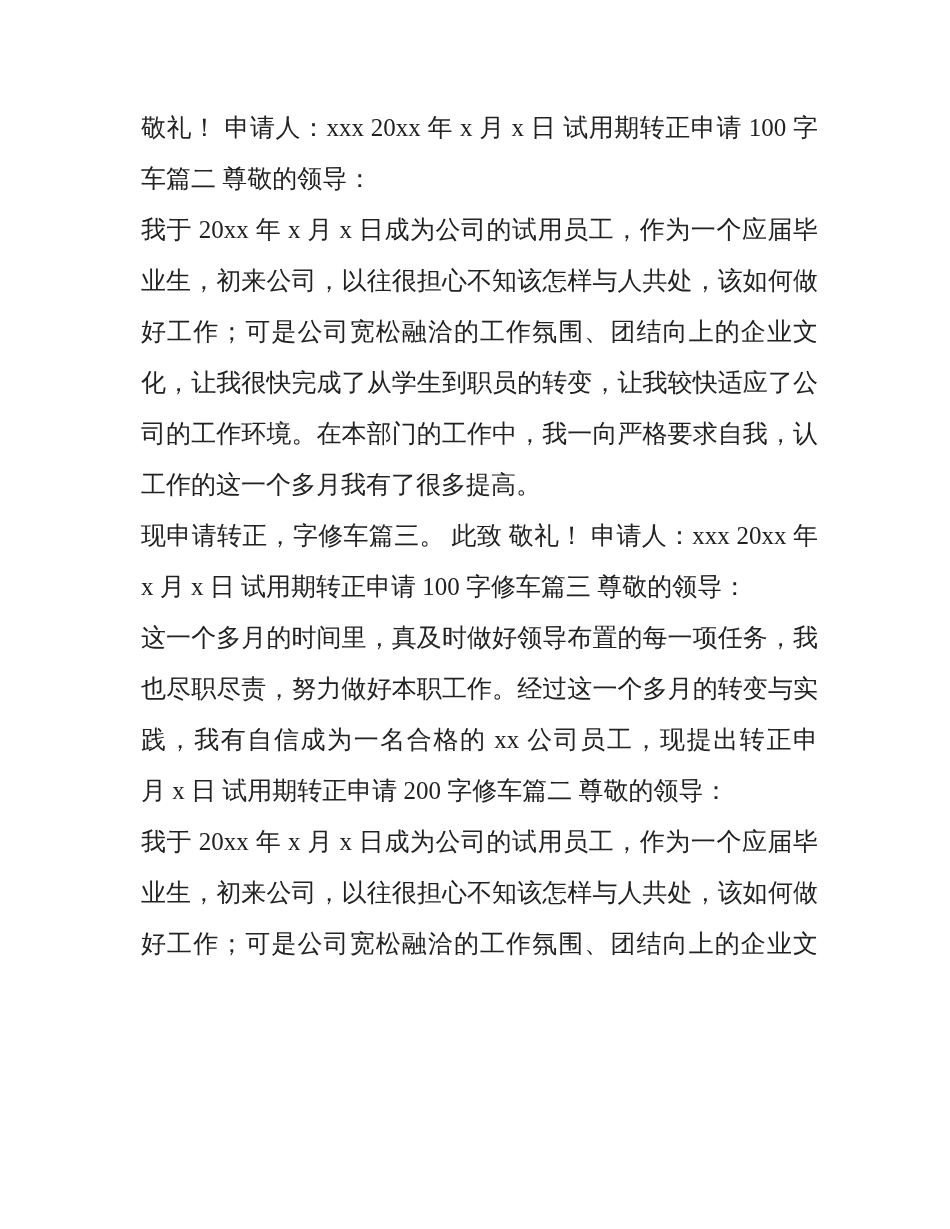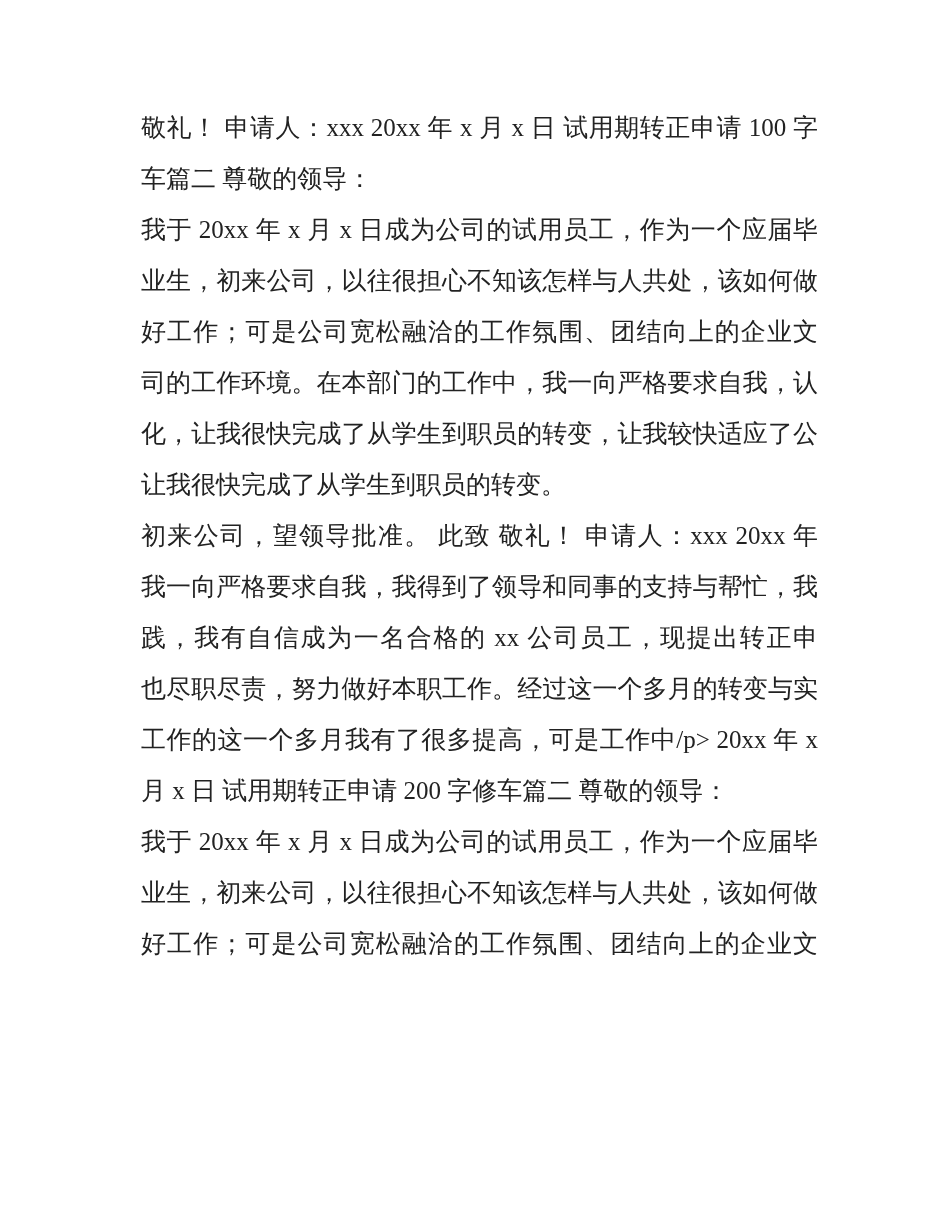--- a/index.html
+++ b/index.html
@@ -61,8 +61,8 @@
     <div class="text-line full">我于 20xx 年 x 月 x 日成为公司的试用员工，作为一个应届毕</div>
     <div class="text-line full">业生，初来公司，以往很担心不知该怎样与人共处，该如何做</div>
     <div class="text-line full">好工作；可是公司宽松融洽的工作氛围、团结向上的企业文</div>
+    <div class="text-line full">化，让我很快完成了从学生到职员的转变，让我较快适应了公</div>
     <div class="text-line full">司的工作环境。在本部门的工作中，我一向严格要求自我，认</div>
-    <div class="text-line full">化，让我很快完成了从学生到职员的转变，让我较快适应了公</div>
     <div class="text-line para-end">让我很快完成了从学生到职员的转变。</div>
     <div class="text-line full">初来公司，望领导批准。 此致 敬礼！ 申请人：xxx 20xx 年</div>
     <div class="text-line full">我一向严格要求自我，我得到了领导和同事的支持与帮忙，我</div>

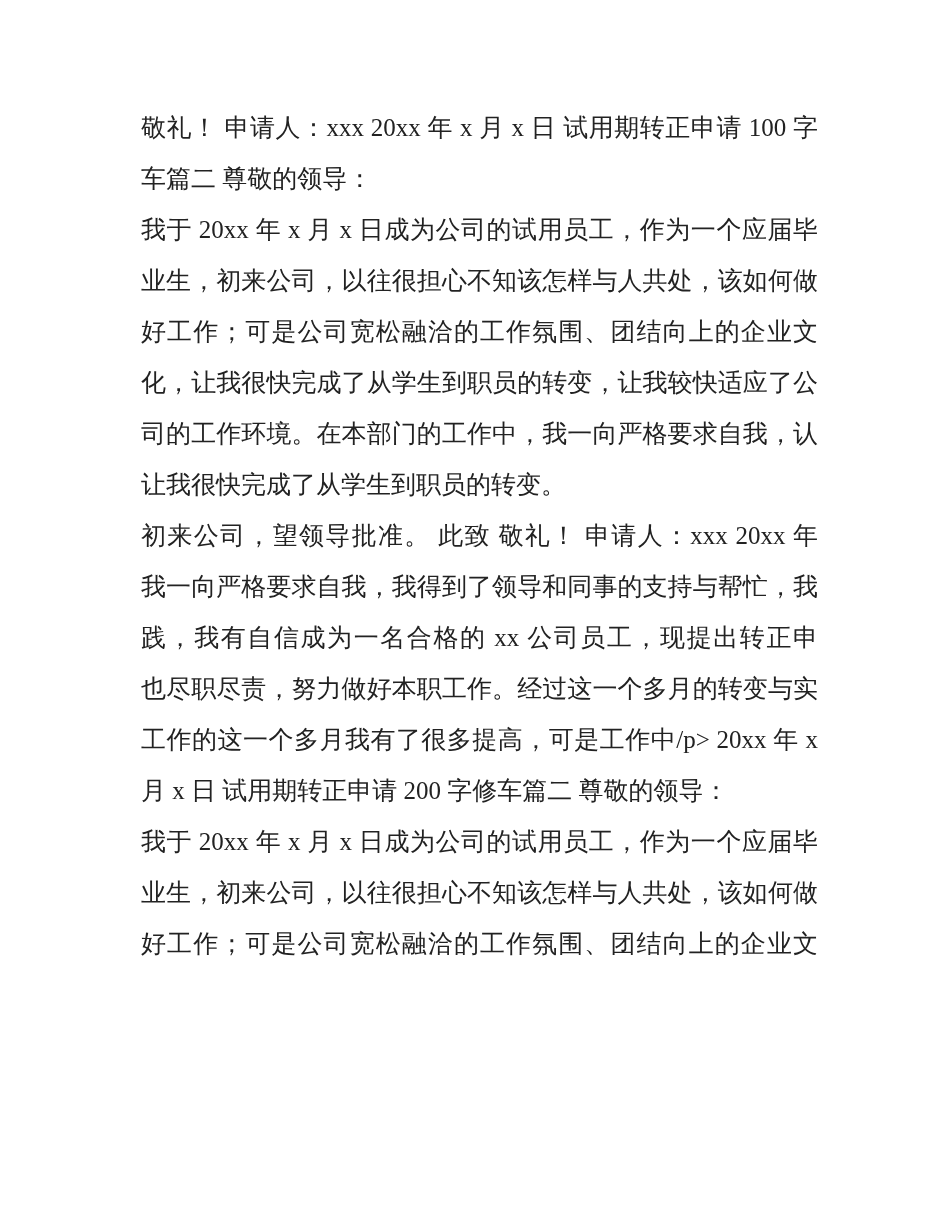--- a/index.html
+++ b/index.html
@@ -63,7 +63,7 @@
     <div class="text-line full">好工作；可是公司宽松融洽的工作氛围、团结向上的企业文</div>
     <div class="text-line full">化，让我很快完成了从学生到职员的转变，让我较快适应了公</div>
     <div class="text-line full">司的工作环境。在本部门的工作中，我一向严格要求自我，认</div>
-    <div class="text-line para-end">让我很快完成了从学生到职员的转变。</div>
+    <div class="text-line para-end">工作的这一个多月我有了很多提高。</div>
     <div class="text-line full">初来公司，望领导批准。 此致 敬礼！ 申请人：xxx 20xx 年</div>
     <div class="text-line full">我一向严格要求自我，我得到了领导和同事的支持与帮忙，我</div>
     <div class="text-line full">践，我有自信成为一名合格的 xx 公司员工，现提出转正申</div>

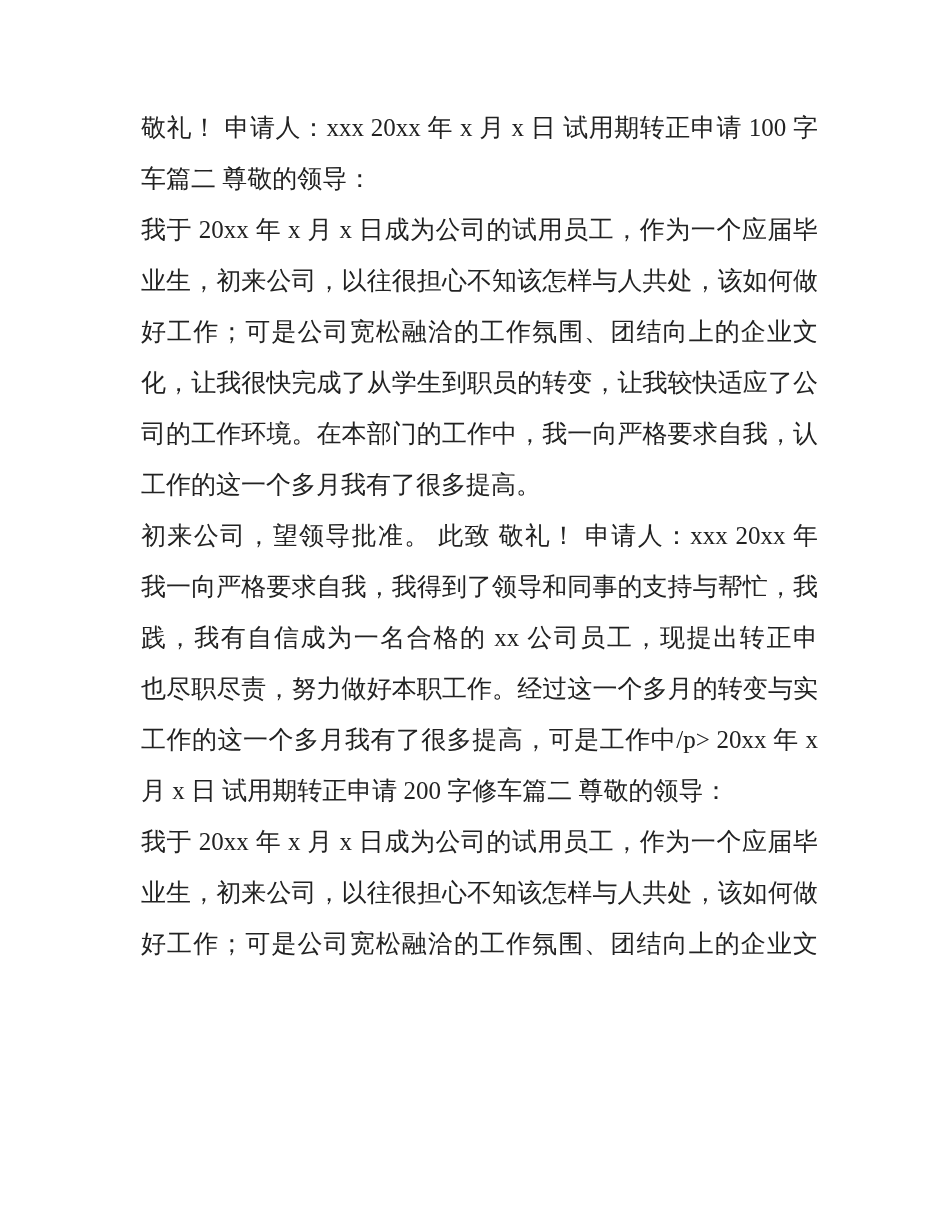--- a/index.html
+++ b/index.html
@@ -64,7 +64,7 @@
     <div class="text-line full">化，让我很快完成了从学生到职员的转变，让我较快适应了公</div>
     <div class="text-line full">司的工作环境。在本部门的工作中，我一向严格要求自我，认</div>
     <div class="text-line para-end">工作的这一个多月我有了很多提高。</div>
-    <div class="text-line full">初来公司，望领导批准。 此致 敬礼！ 申请人：xxx 20xx 年</div>
+    <div class="text-line full">现申请转正，字修车篇三。 此致 敬礼！ 申请人：xxx 20xx 年</div>
     <div class="text-line full">我一向严格要求自我，我得到了领导和同事的支持与帮忙，我</div>
     <div class="text-line full">践，我有自信成为一名合格的 xx 公司员工，现提出转正申</div>
     <div class="text-line full">也尽职尽责，努力做好本职工作。经过这一个多月的转变与实</div>

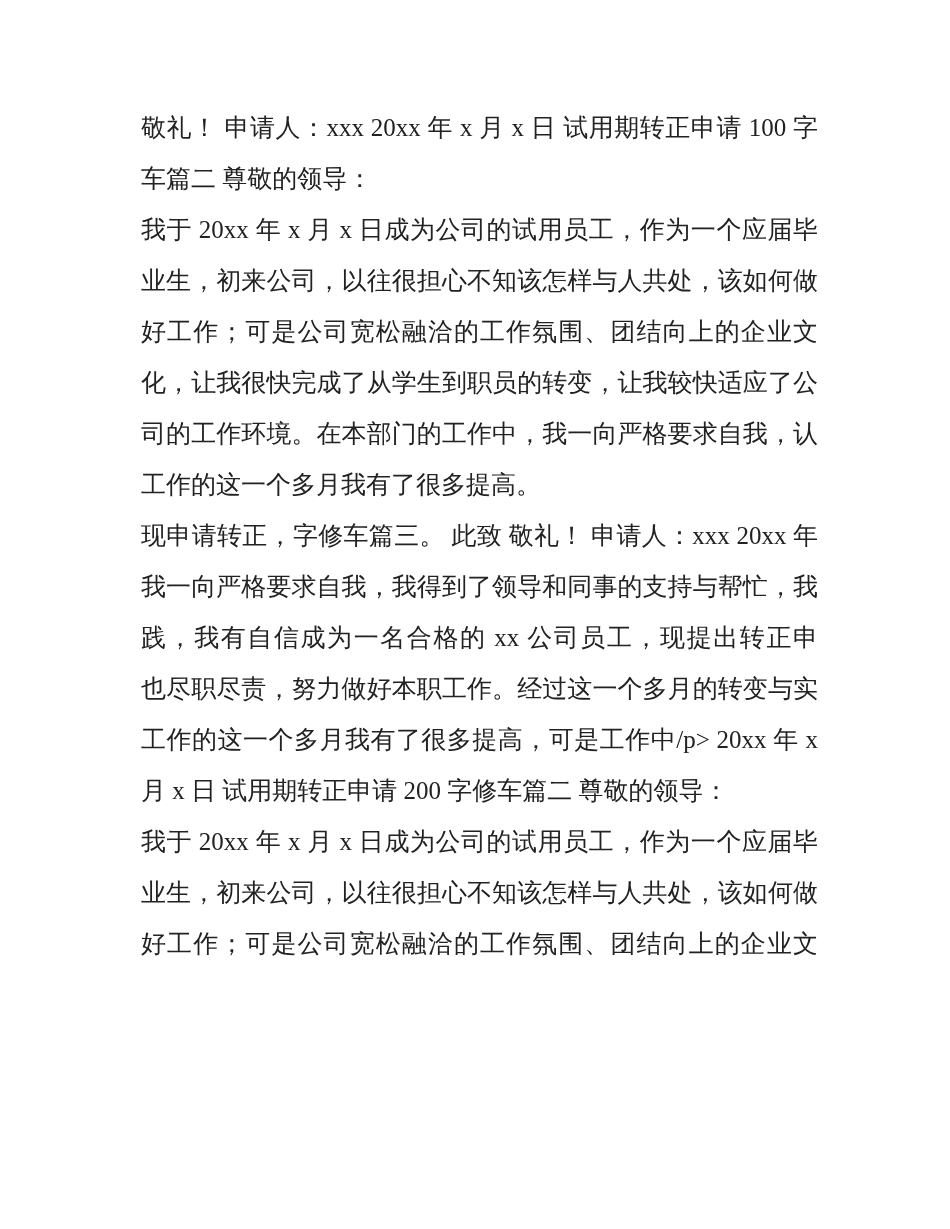--- a/index.html
+++ b/index.html
@@ -65,6 +65,7 @@
     <div class="text-line full">司的工作环境。在本部门的工作中，我一向严格要求自我，认</div>
     <div class="text-line para-end">工作的这一个多月我有了很多提高。</div>
     <div class="text-line full">现申请转正，字修车篇三。 此致 敬礼！ 申请人：xxx 20xx 年</div>
+    <div class="text-line para-end">x 月 x 日 试用期转正申请 100 字修车篇三 尊敬的领导：</div>
     <div class="text-line full">我一向严格要求自我，我得到了领导和同事的支持与帮忙，我</div>
     <div class="text-line full">践，我有自信成为一名合格的 xx 公司员工，现提出转正申</div>
     <div class="text-line full">也尽职尽责，努力做好本职工作。经过这一个多月的转变与实</div>

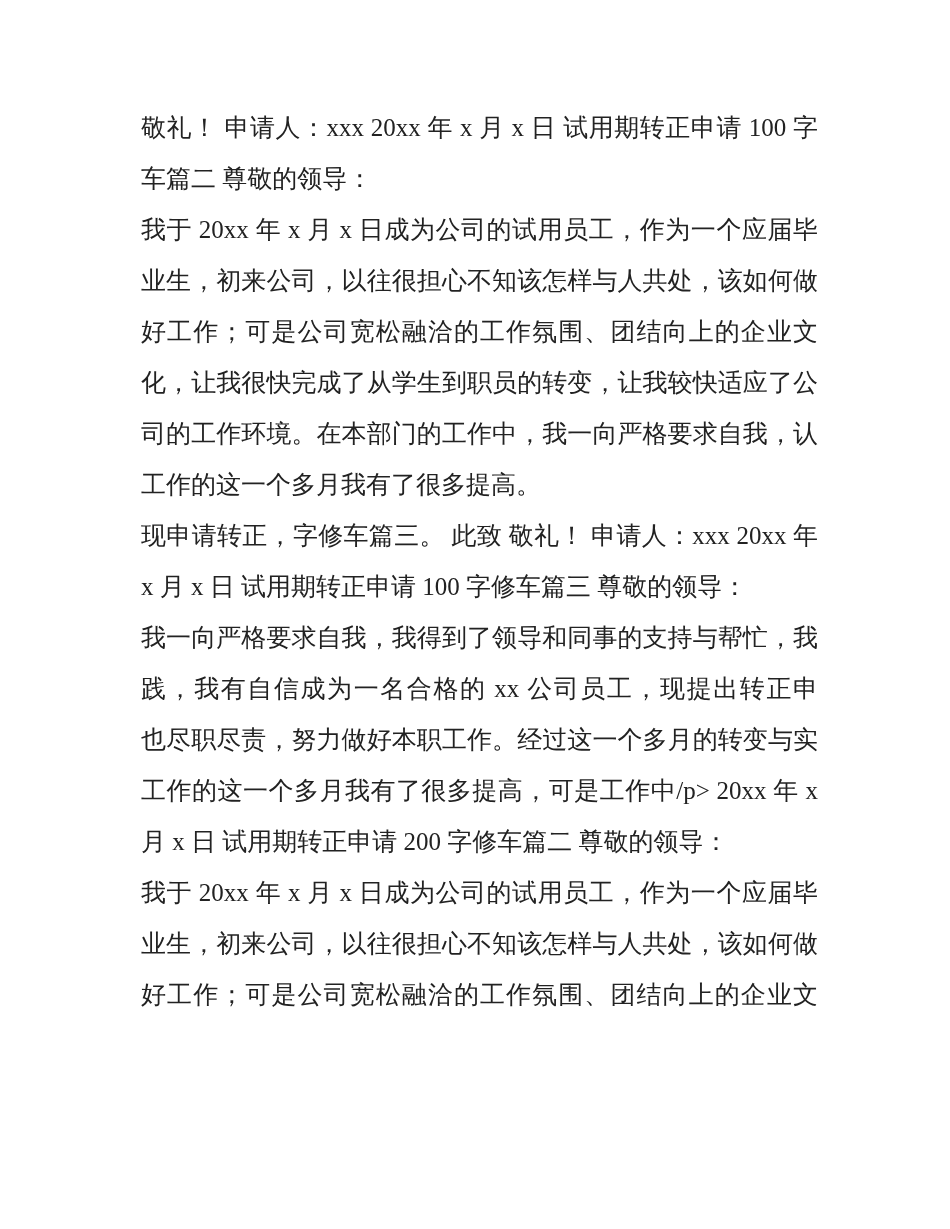--- a/index.html
+++ b/index.html
@@ -66,7 +66,7 @@
     <div class="text-line para-end">工作的这一个多月我有了很多提高。</div>
     <div class="text-line full">现申请转正，字修车篇三。 此致 敬礼！ 申请人：xxx 20xx 年</div>
     <div class="text-line para-end">x 月 x 日 试用期转正申请 100 字修车篇三 尊敬的领导：</div>
-    <div class="text-line full">我一向严格要求自我，我得到了领导和同事的支持与帮忙，我</div>
+    <div class="text-line full">这一个多月的时间里，真及时做好领导布置的每一项任务，我</div>
     <div class="text-line full">践，我有自信成为一名合格的 xx 公司员工，现提出转正申</div>
     <div class="text-line full">也尽职尽责，努力做好本职工作。经过这一个多月的转变与实</div>
     <div class="text-line full">工作的这一个多月我有了很多提高，可是工作中/p&gt; 20xx 年 x</div>

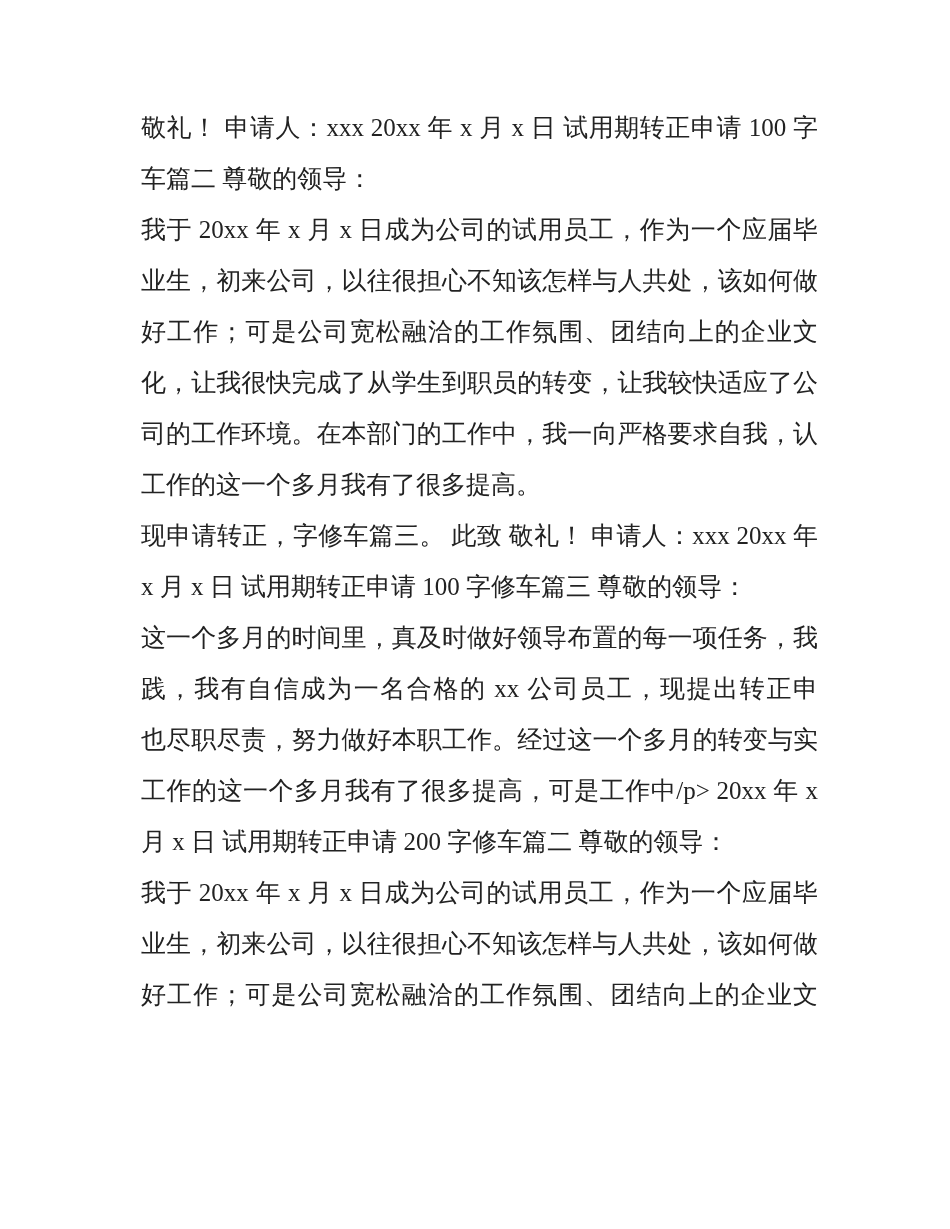--- a/index.html
+++ b/index.html
@@ -67,8 +67,8 @@
     <div class="text-line full">现申请转正，字修车篇三。 此致 敬礼！ 申请人：xxx 20xx 年</div>
     <div class="text-line para-end">x 月 x 日 试用期转正申请 100 字修车篇三 尊敬的领导：</div>
     <div class="text-line full">这一个多月的时间里，真及时做好领导布置的每一项任务，我</div>
+    <div class="text-line full">也尽职尽责，努力做好本职工作。经过这一个多月的转变与实</div>
     <div class="text-line full">践，我有自信成为一名合格的 xx 公司员工，现提出转正申</div>
-    <div class="text-line full">也尽职尽责，努力做好本职工作。经过这一个多月的转变与实</div>
     <div class="text-line full">工作的这一个多月我有了很多提高，可是工作中/p&gt; 20xx 年 x</div>
     <div class="text-line para-end">月 x 日 试用期转正申请 200 字修车篇二 尊敬的领导：</div>
     <div class="text-line full">我于 20xx 年 x 月 x 日成为公司的试用员工，作为一个应届毕</div>

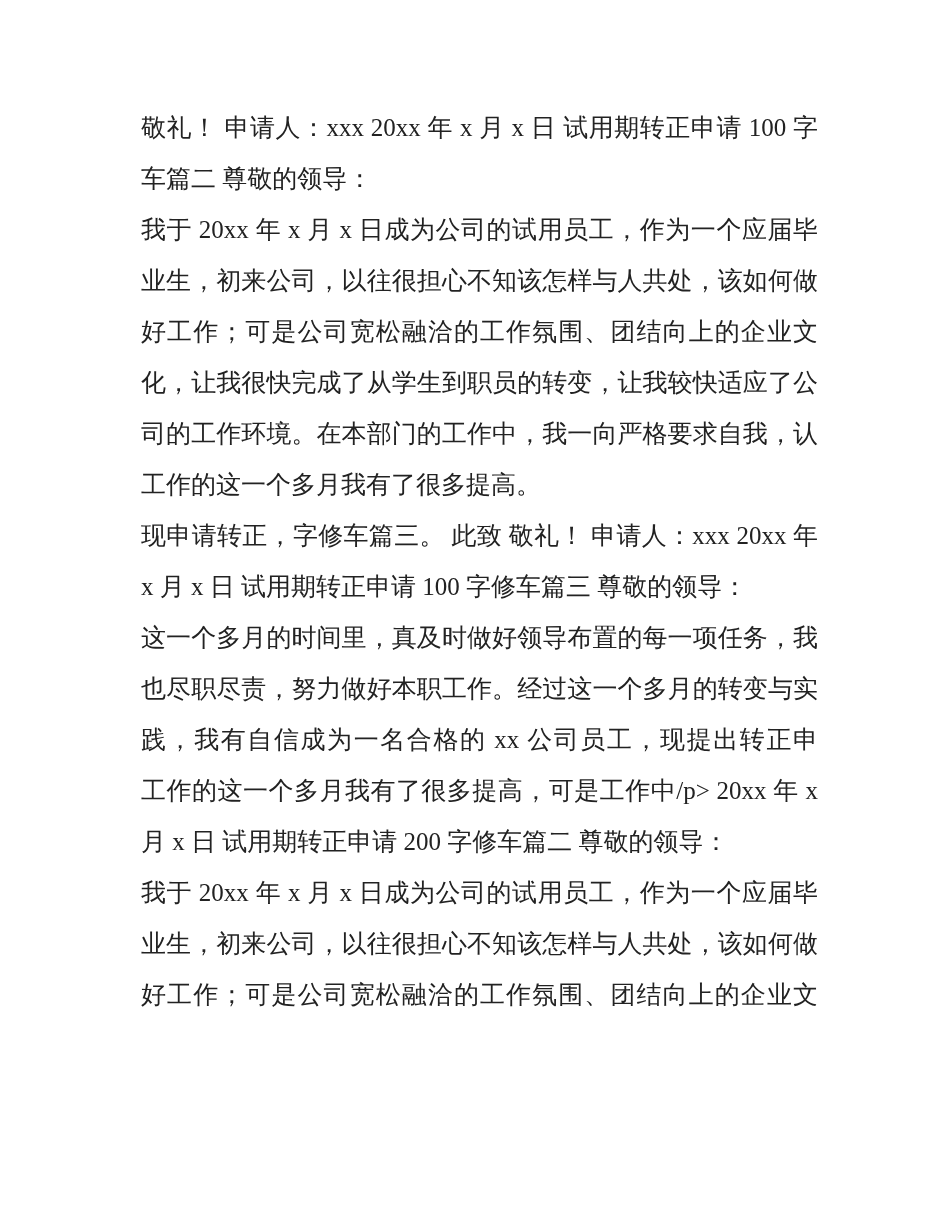--- a/index.html
+++ b/index.html
@@ -69,7 +69,6 @@
     <div class="text-line full">这一个多月的时间里，真及时做好领导布置的每一项任务，我</div>
     <div class="text-line full">也尽职尽责，努力做好本职工作。经过这一个多月的转变与实</div>
     <div class="text-line full">践，我有自信成为一名合格的 xx 公司员工，现提出转正申</div>
-    <div class="text-line full">工作的这一个多月我有了很多提高，可是工作中/p&gt; 20xx 年 x</div>
     <div class="text-line para-end">月 x 日 试用期转正申请 200 字修车篇二 尊敬的领导：</div>
     <div class="text-line full">我于 20xx 年 x 月 x 日成为公司的试用员工，作为一个应届毕</div>
     <div class="text-line full">业生，初来公司，以往很担心不知该怎样与人共处，该如何做</div>

